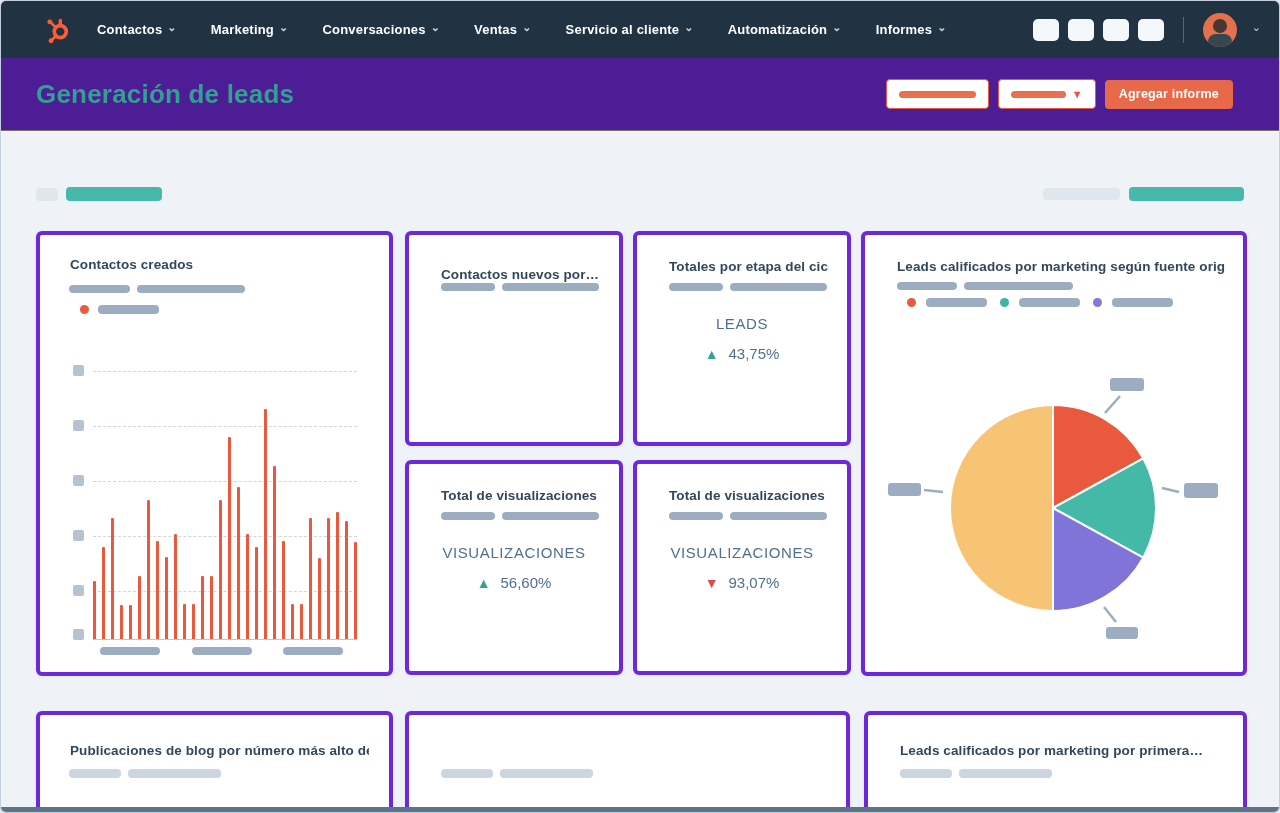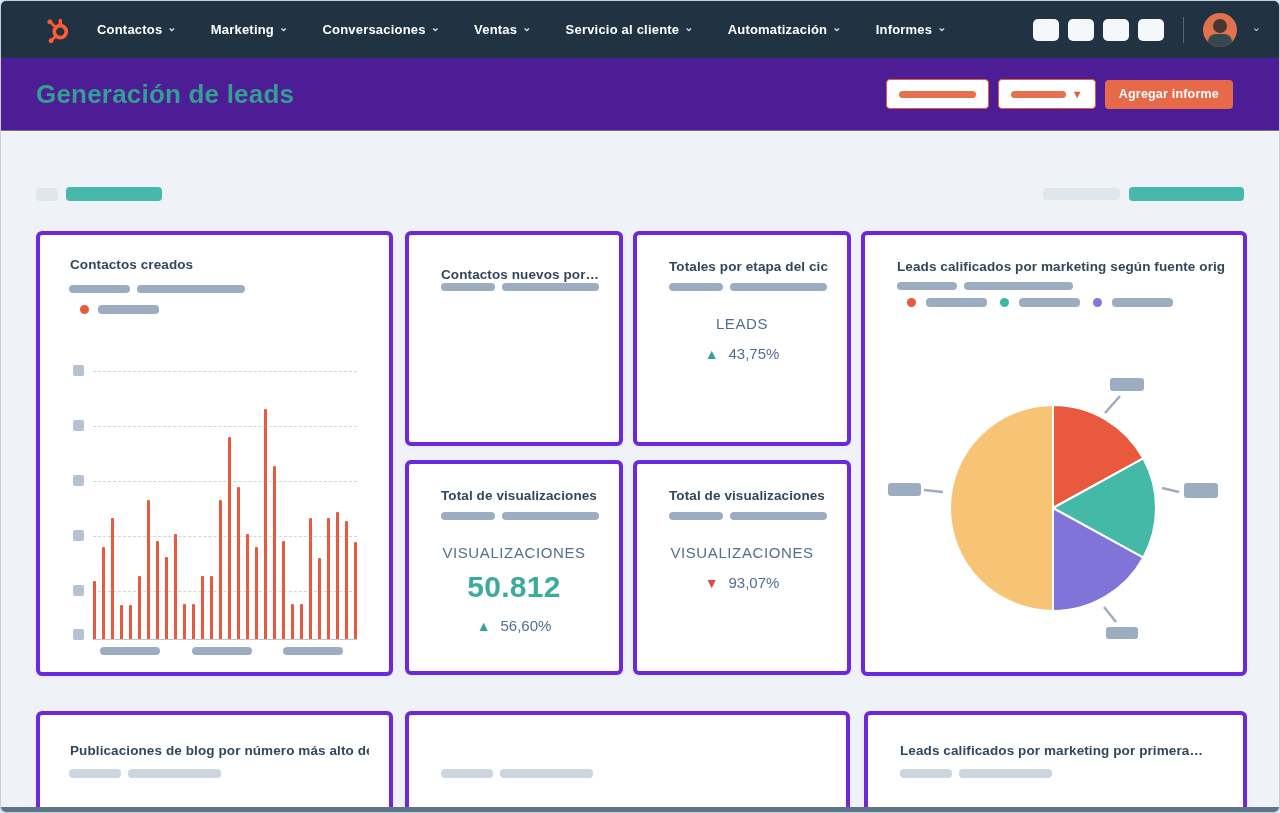--- a/index.html
+++ b/index.html
@@ -309,7 +309,6 @@
     </div>
     <div class="metric-center">
       <div class="metric-label">VISUALIZACIONES</div>
-      <div class="metric-value">50.812</div>
       <div class="metric-foot">
         <span class="trend up">▲</span>
         <span class="delta-text">56,60%</span>

